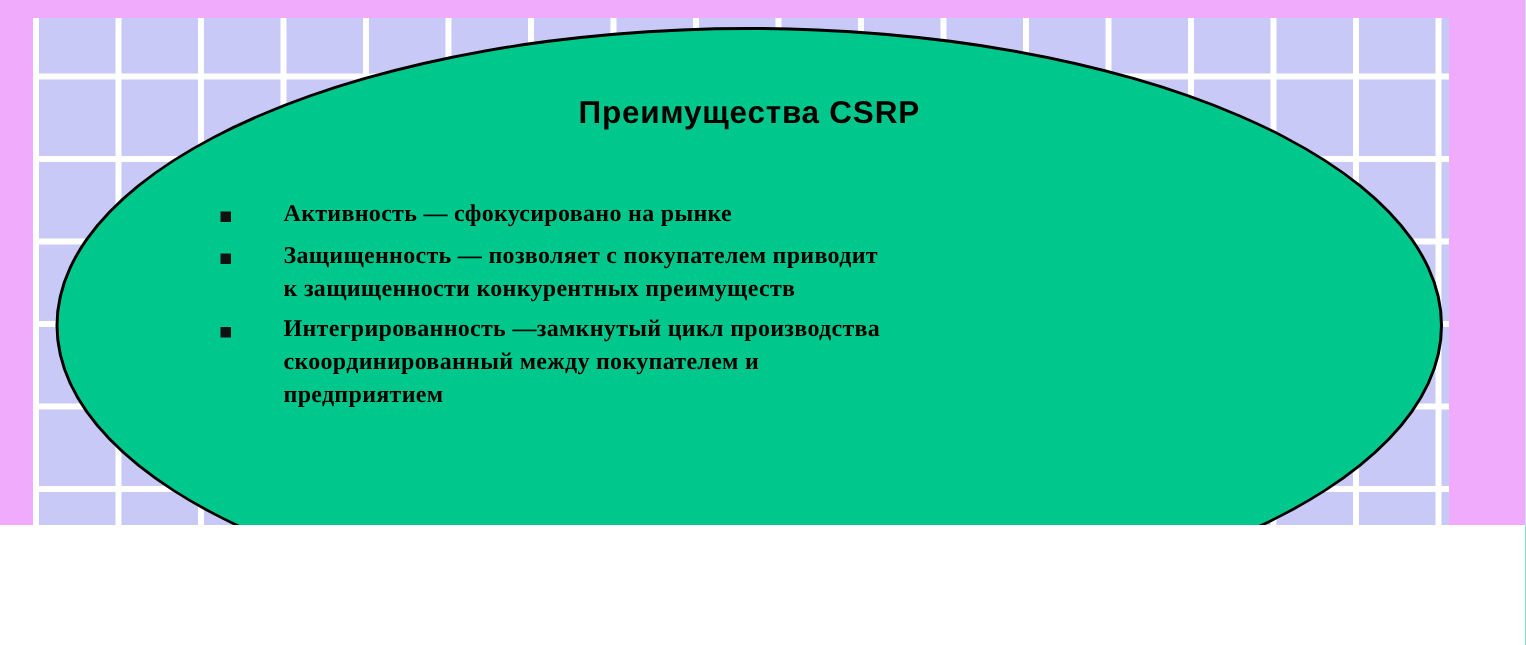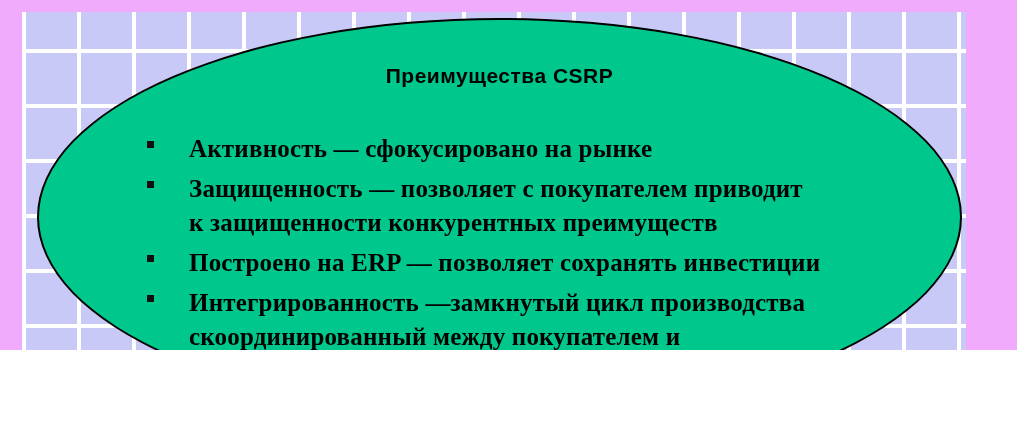--- a/index.html
+++ b/index.html
@@ -75,7 +75,7 @@
     padding-left: 42px;
     margin-bottom: 6px;
     font-family: "Liberation Serif", "DejaVu Serif", serif;
-    font-size: 25px;
+    font-size: 16px;
     font-weight: bold;
     line-height: 1.36;
     color: #000000;

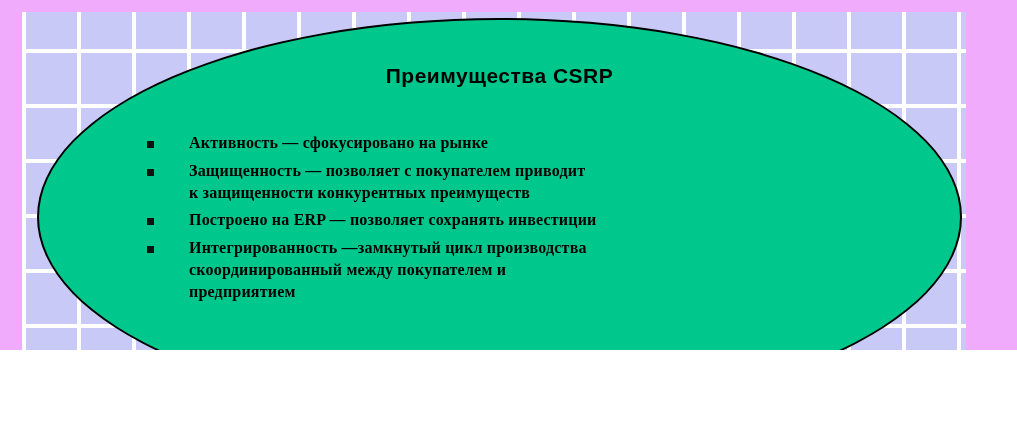--- a/index.html
+++ b/index.html
@@ -119,10 +119,6 @@
 к защищенности конкурентных преимуществ</span>
         </li>
 
-        <li class="bullet-item">
-          <span class="bullet-marker"></span>
-          <span class="bullet-text">Построено на ERP — позволяет сохранять инвестиции</span>
-        </li>
 
         <li class="bullet-item">
           <span class="bullet-marker"></span>

